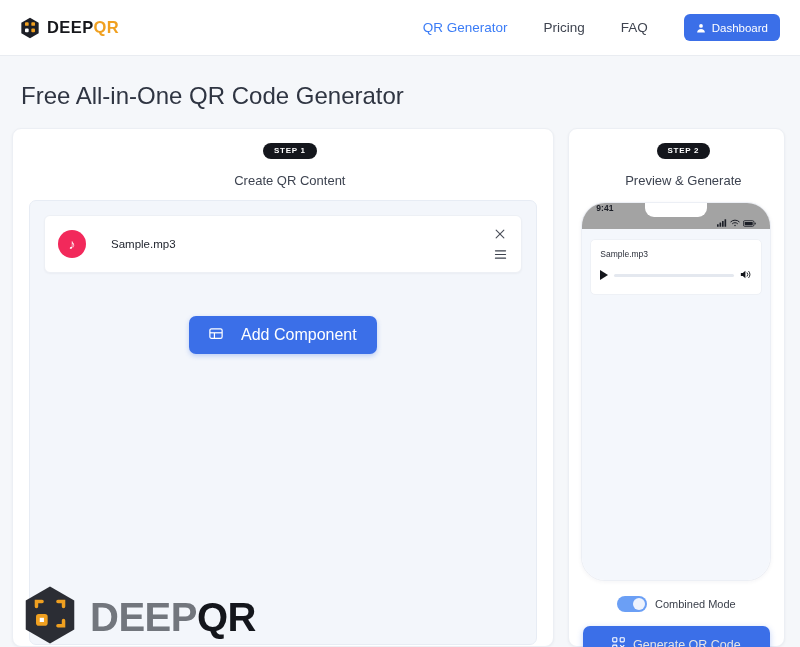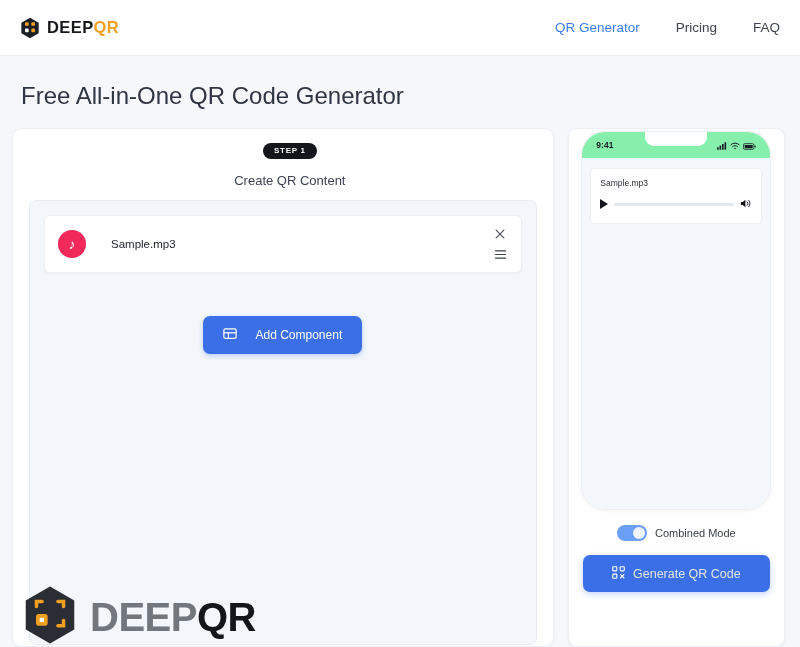--- a/index.html
+++ b/index.html
@@ -254,6 +254,15 @@
     <a class="nav-link active">QR Generator</a>
     <a class="nav-link">Pricing</a>
     <a class="nav-link">FAQ</a>
+    <button class="dash-btn">
+      <span>
+        <svg width="10" height="10" viewBox="0 0 16 16" fill="#ffffff">
+          <circle cx="8" cy="4.6" r="3"></circle>
+          <path d="M1.8 15c0-3.4 2.8-5.6 6.2-5.6s6.2 2.2 6.2 5.6z"></path>
+        </svg>
+      </span>
+      <span>Dashboard</span>
+    </button>
   </div>
 </div>
 

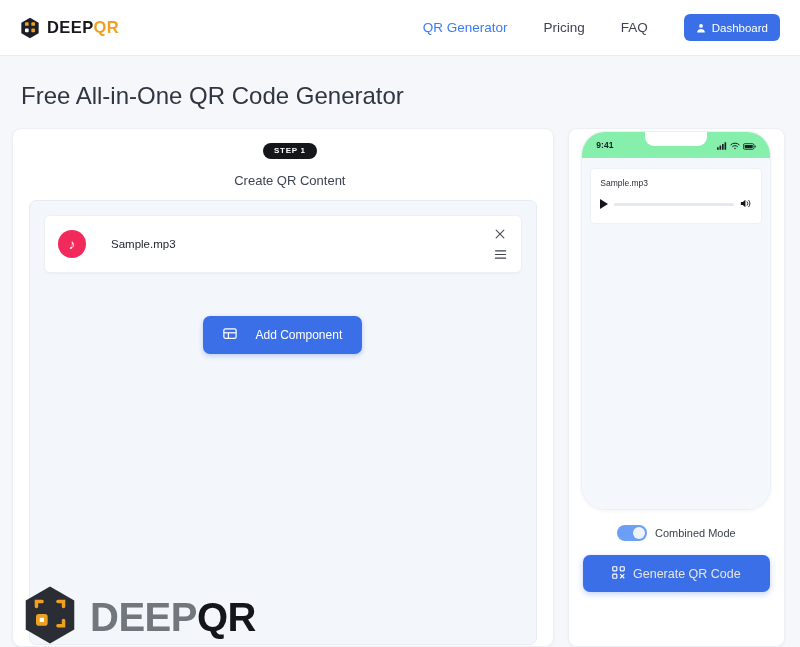--- a/index.html
+++ b/index.html
@@ -336,6 +336,10 @@
 
   <div class="panel panel-right">
 
+    <div class="panel-head">
+      <span class="step-badge">STEP 2</span>
+      <span class="panel-head-title">Preview &amp; Generate</span>
+    </div>
 
     <div class="phone-wrap">
       <div class="phone">

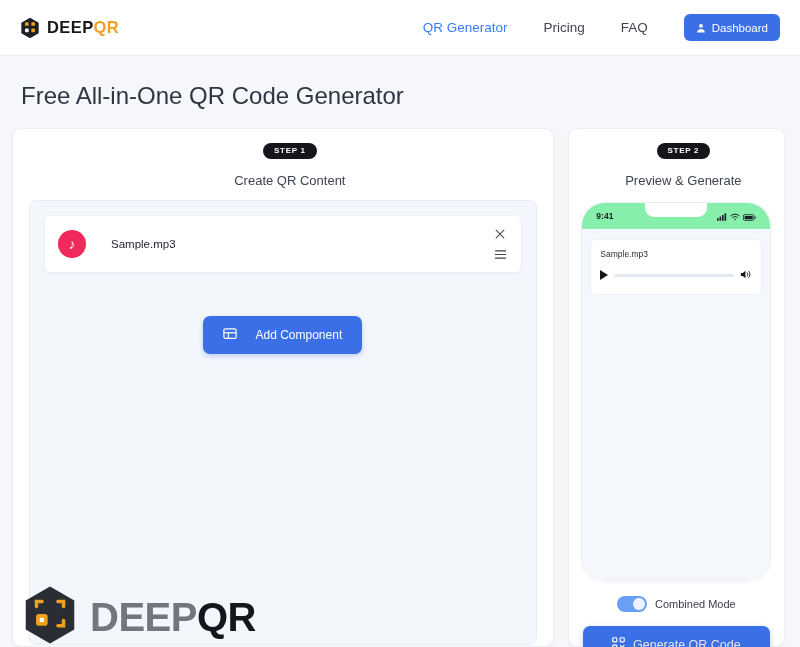--- a/index.html
+++ b/index.html
@@ -153,10 +153,11 @@
   }
   .status-bar {
     height: 26px;
-    background: #86efac;
-    display: flex; align-items: center;
+    background: #a3a3a3;
+    display: flex; align-items: flex-start;
     padding: 0 14px;
     position: relative;
+    flex-direction: column;
   }
   .notch {
     position: absolute; top: 0; left: 50%; transform: translateX(-50%);

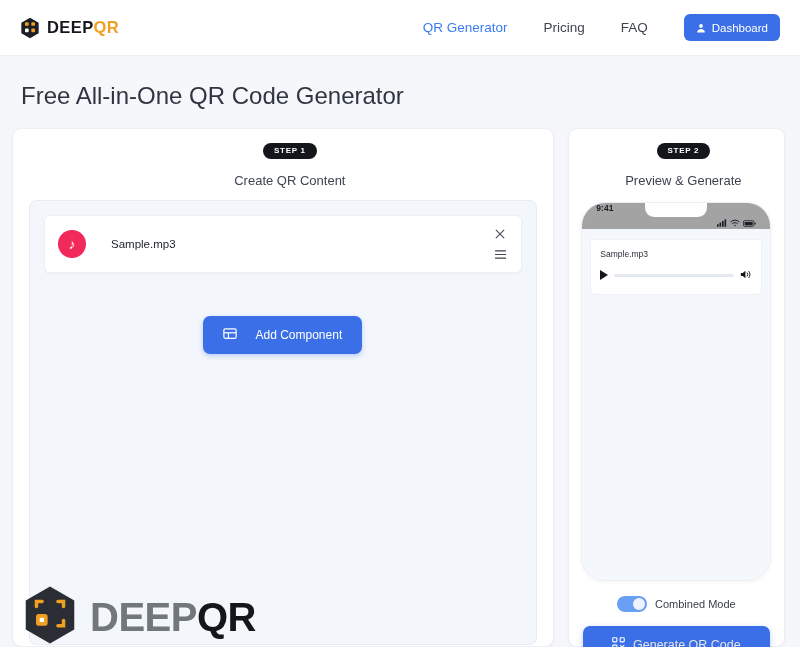--- a/index.html
+++ b/index.html
@@ -133,7 +133,7 @@
     background: #3b6fe8;
     color: #fff; border: none; border-radius: 7px;
     height: 38px; padding: 0 20px;
-    font-size: 12px;
+    font-size: 16px;
     font-family: "Liberation Sans", sans-serif;
     display: flex; align-items: center; gap: 18px;
     cursor: pointer;

